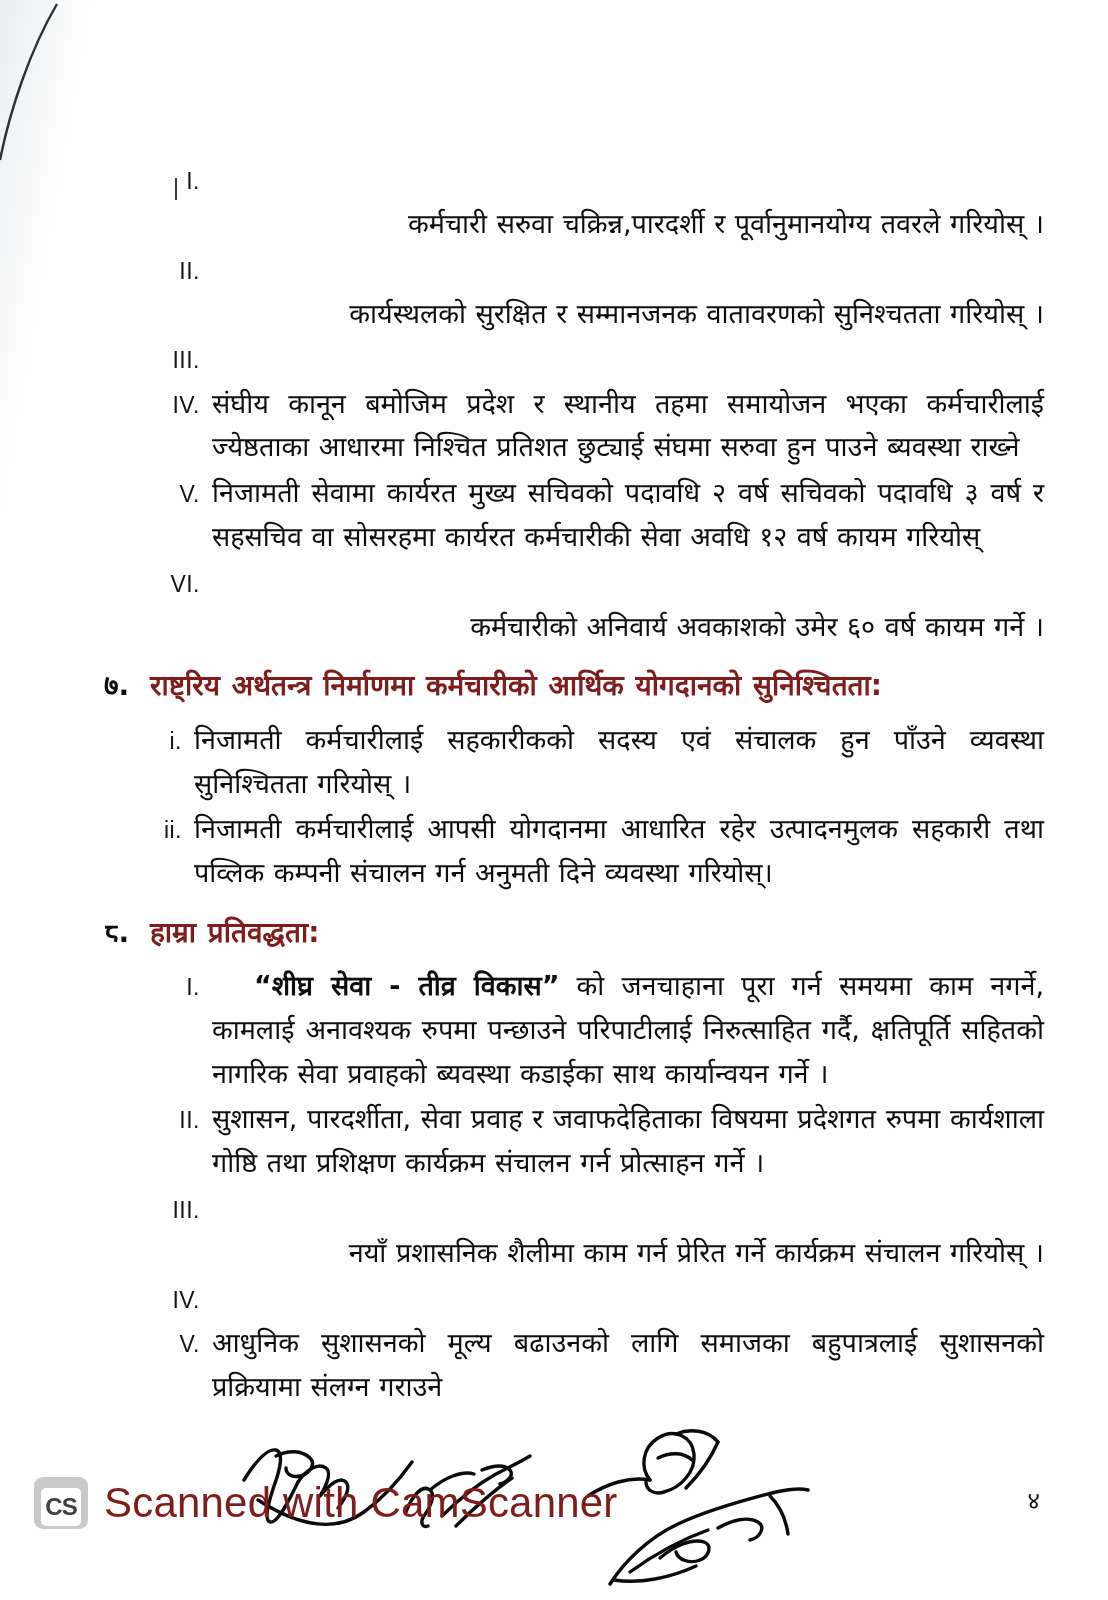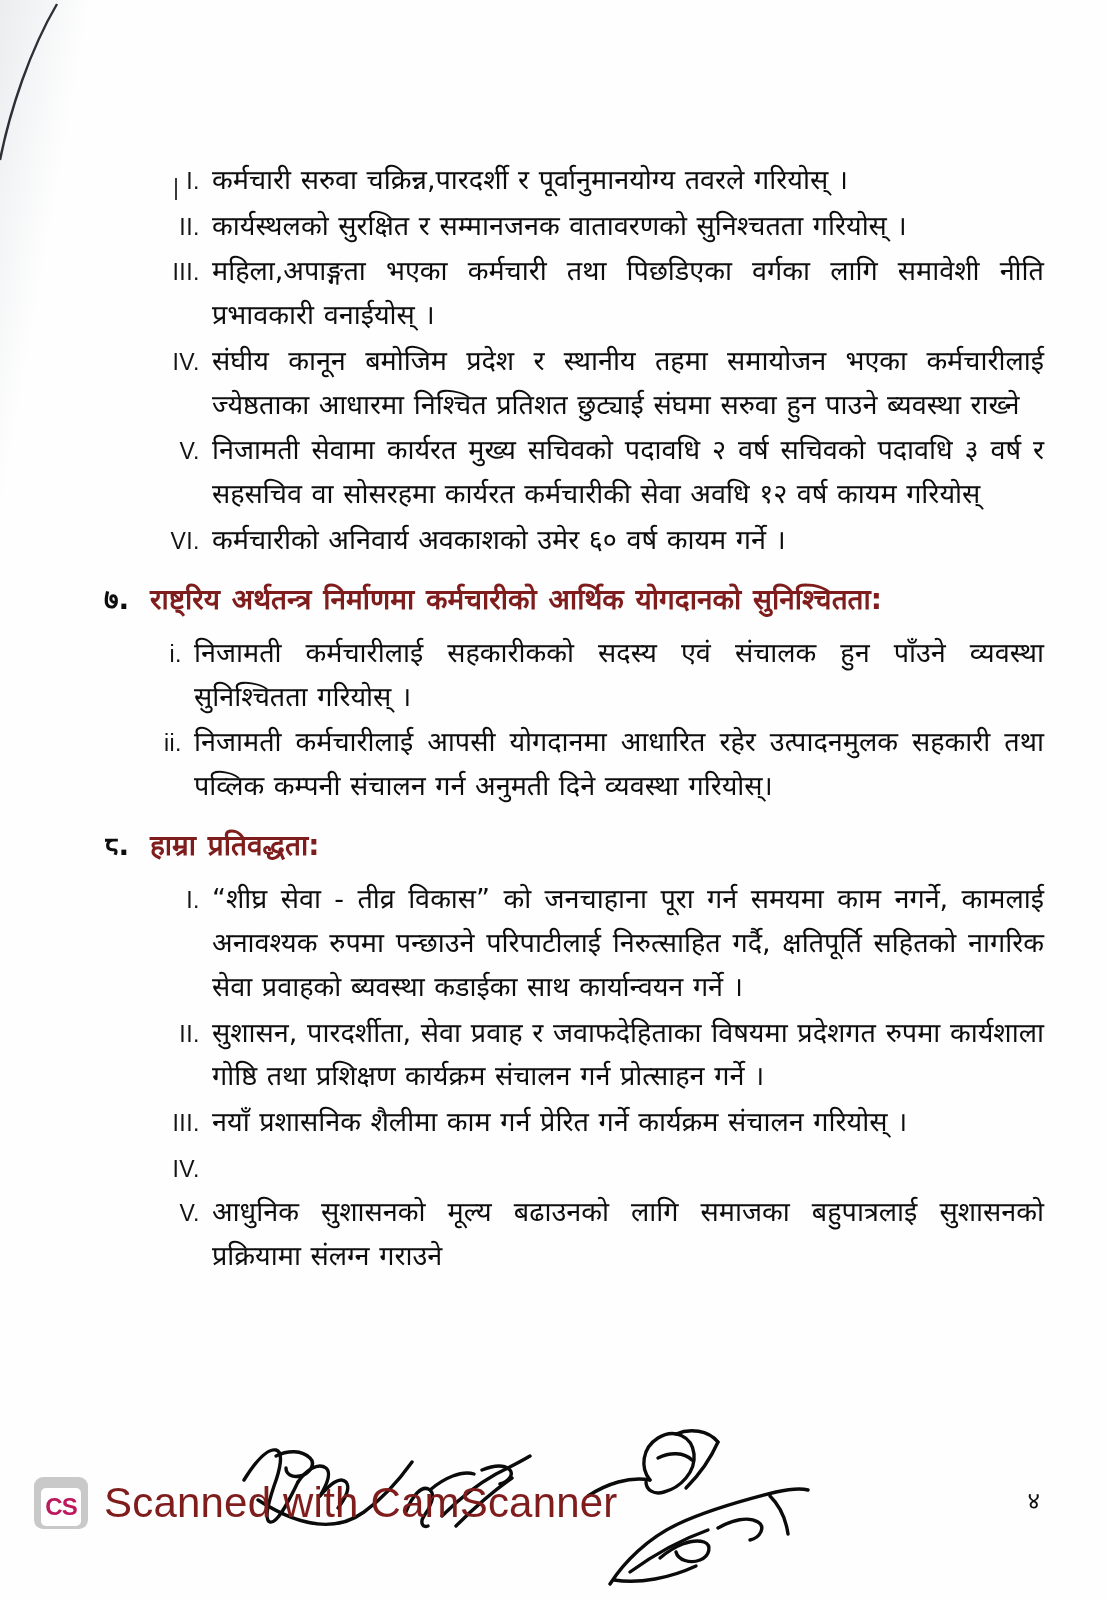--- a/index.html
+++ b/index.html
@@ -81,7 +81,7 @@
     text-justify: inter-word;
     word-spacing: 1px;
   }
-  .body-text.no-justify { text-align: left; }
+  .body-text.no-justify { text-align: right; margin-top: 44px; }
 
   
   .section-heading {

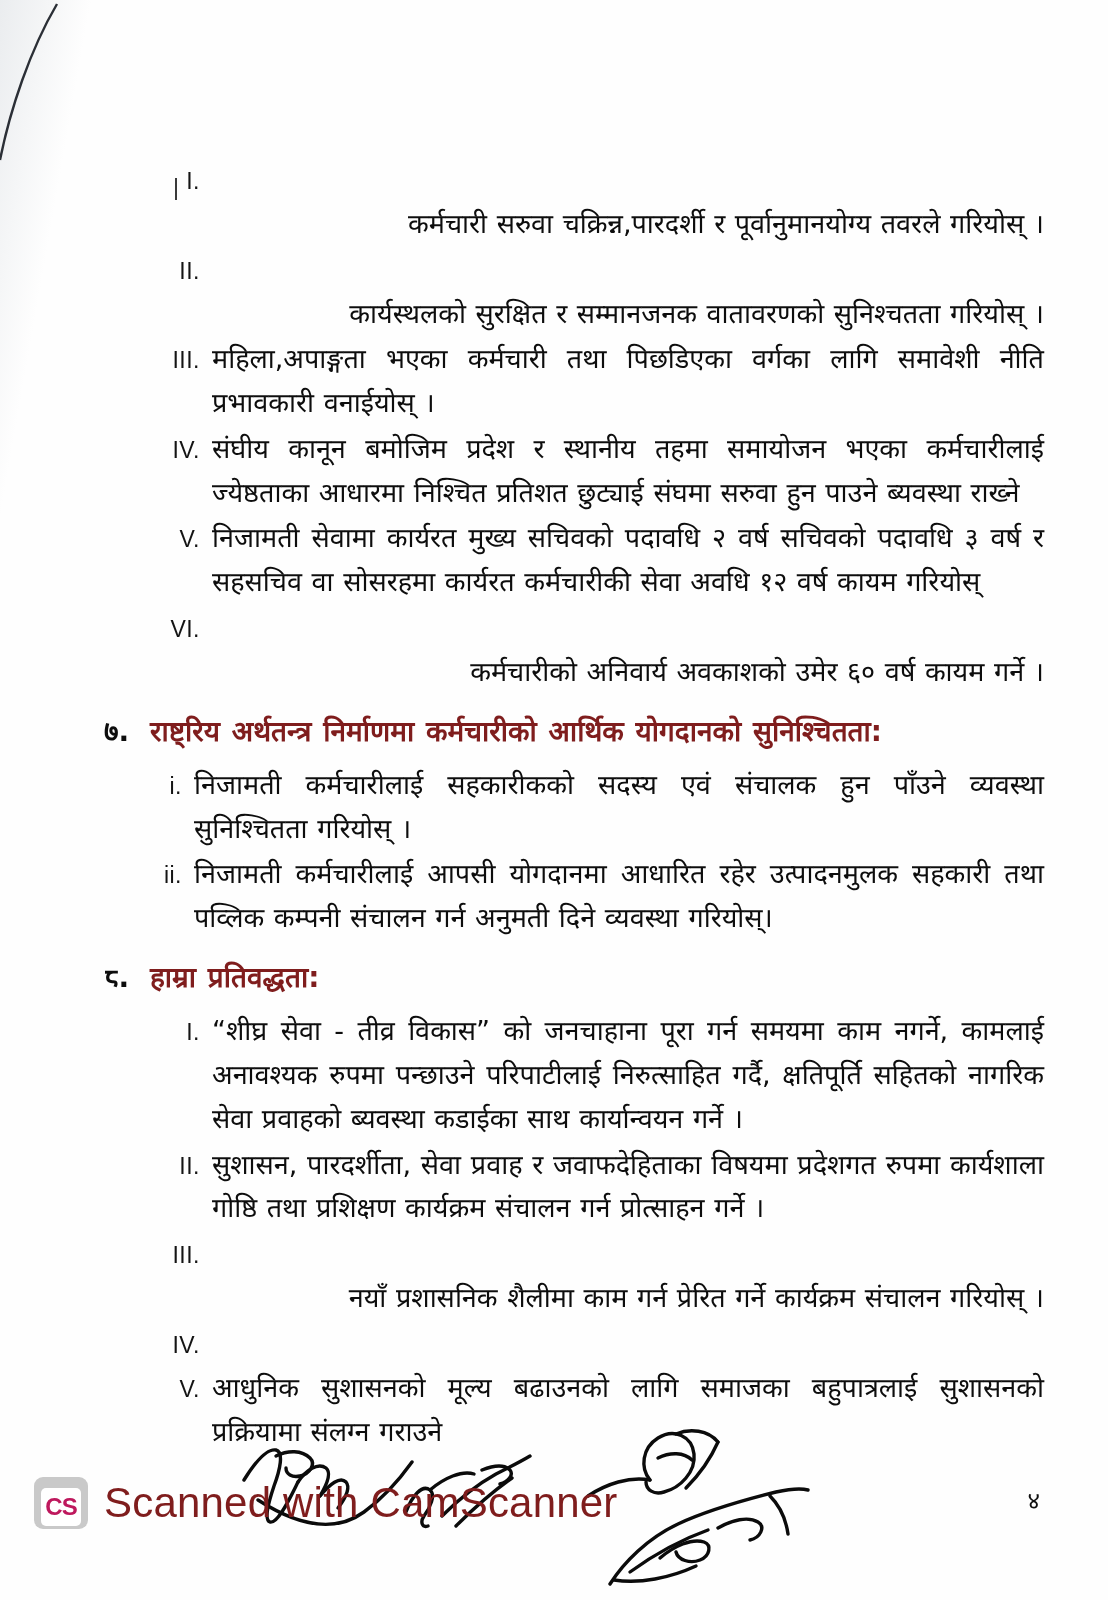--- a/index.html
+++ b/index.html
@@ -206,7 +206,6 @@
 
       <div class="item">
         <div class="marker marker-upper">III.</div>
-        <div class="body-text">महिला,अपाङ्गता भएका कर्मचारी तथा पिछडिएका वर्गका लागि समावेशी नीति प्रभावकारी वनाईयोस् ।</div>
       </div>
 
       <div class="item">

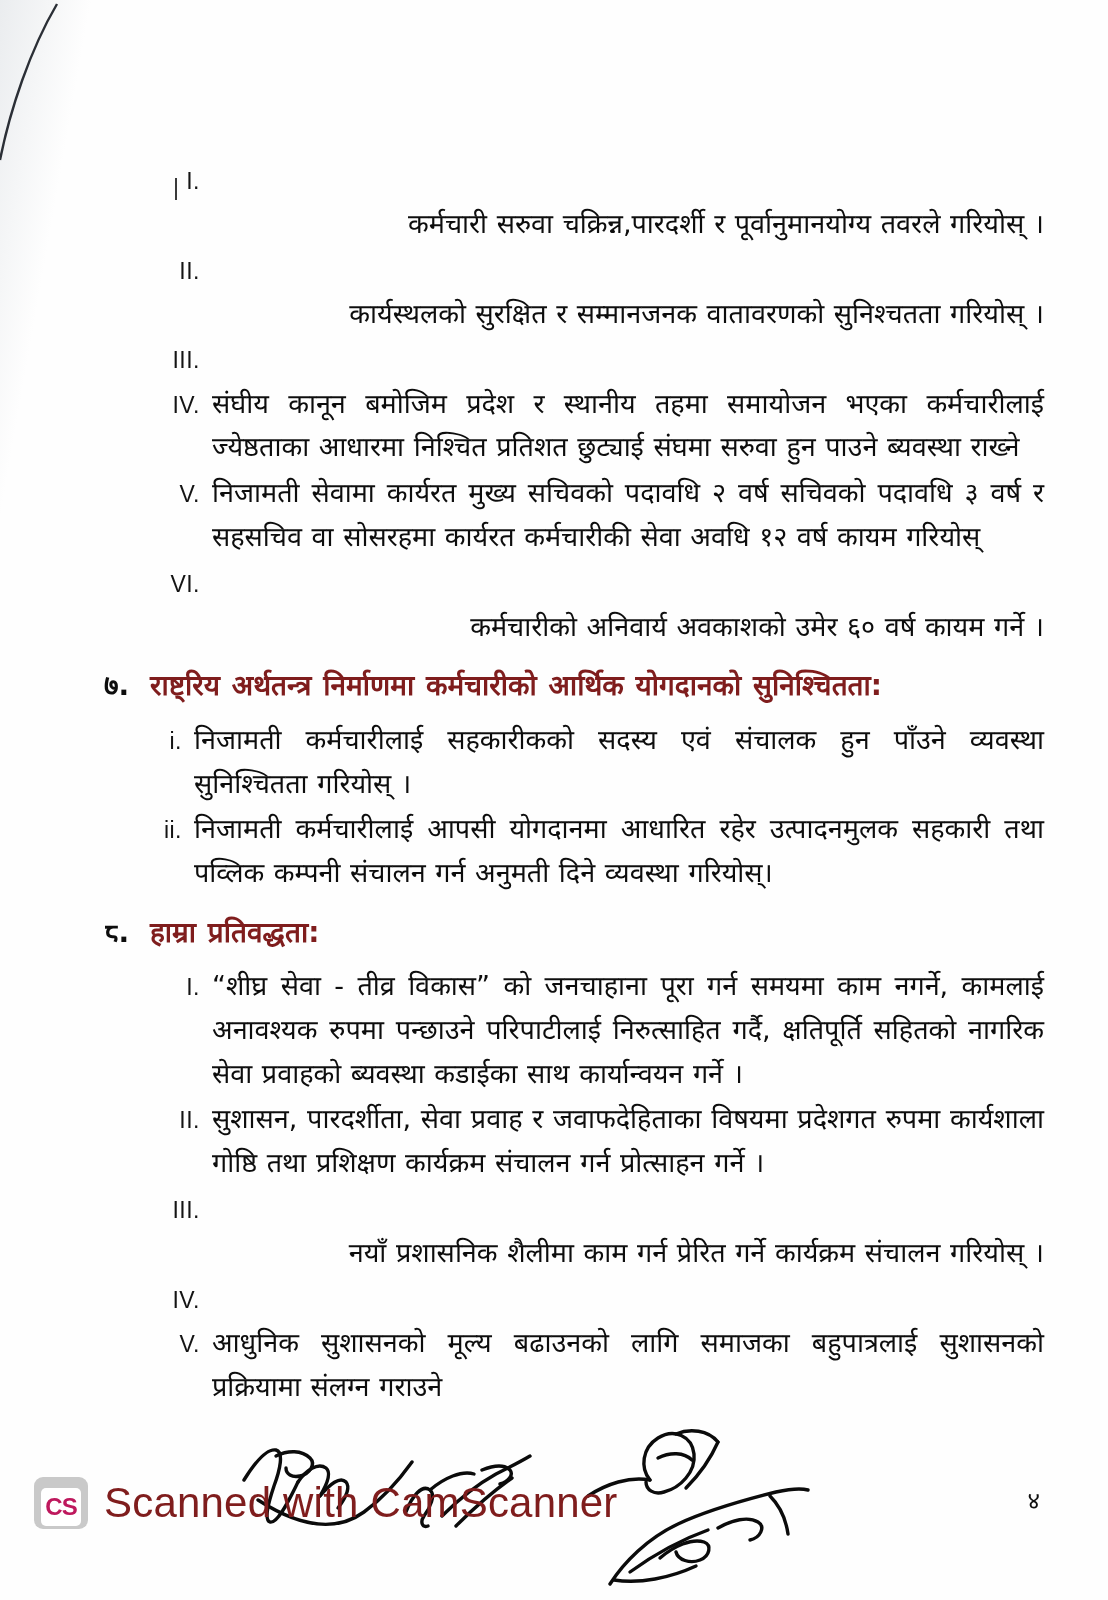--- a/index.html
+++ b/index.html
@@ -107,7 +107,7 @@
     word-spacing: 2px;
   }
 
-  .slogan { font-weight: 400; }
+  .slogan { font-weight: 700; margin-left: 42px; }
 
   
   .signatures {

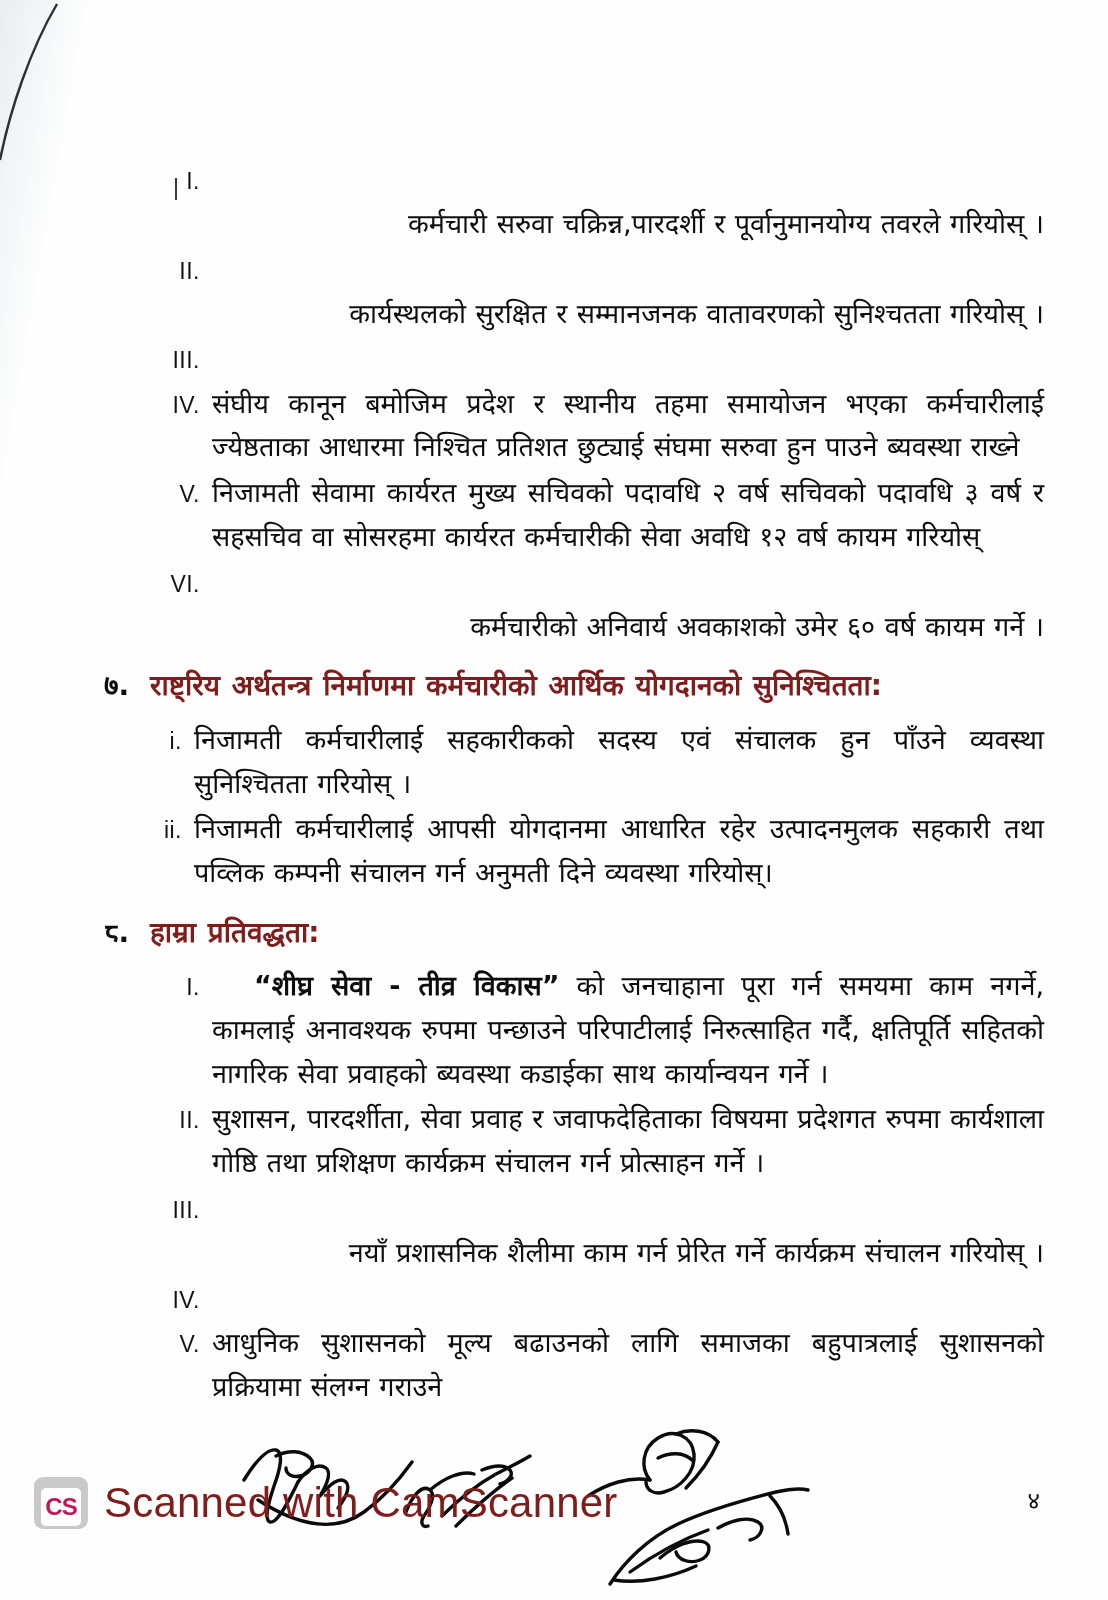--- a/index.html
+++ b/index.html
@@ -157,7 +157,7 @@
     font-family: "Liberation Sans", sans-serif;
     font-size: 24px;
     font-weight: 700;
-    color: #be185d;
+    color: #404040;
     letter-spacing: -1px;
     margin-top: 8px;
   }

